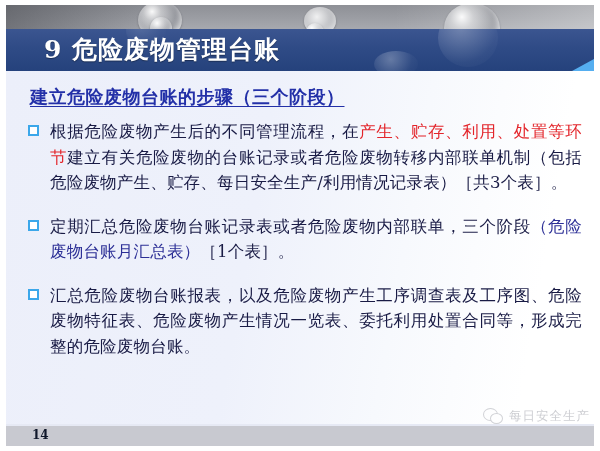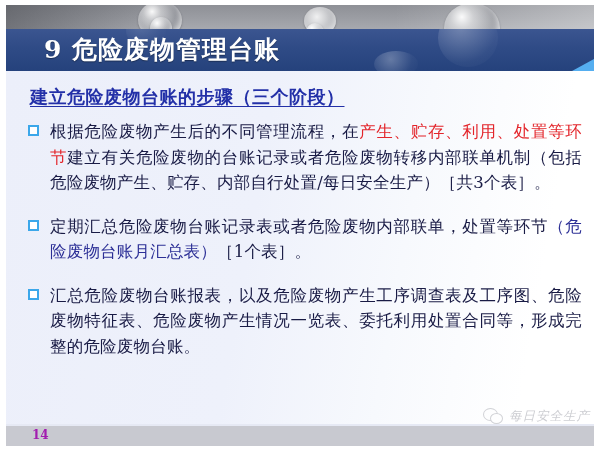--- a/index.html
+++ b/index.html
@@ -265,7 +265,7 @@
 
         <div class="bullet">
           <span class="marker"></span>
-          <p><span>根据危险废物产生后的不同管理流程，在</span><span class="red">产生、贮存、利用、处置等环节</span><span>建立有关危险废物的台账记录或者危险废物转移内部联单机制（包括危险废物产生、贮存、内部自行处置/每日安全生产）［共3个表］。</span></p>
+          <p><span>根据危险废物产生后的不同管理流程，在</span><span class="red">产生、贮存、利用、处置等环节</span><span>建立有关危险废物的台账记录或者危险废物转移内部联单机制（包括危险废物产生、贮存、每日安全生产/利用情况记录表）［共3个表］。</span></p>
         </div>
 
         <div class="bullet">

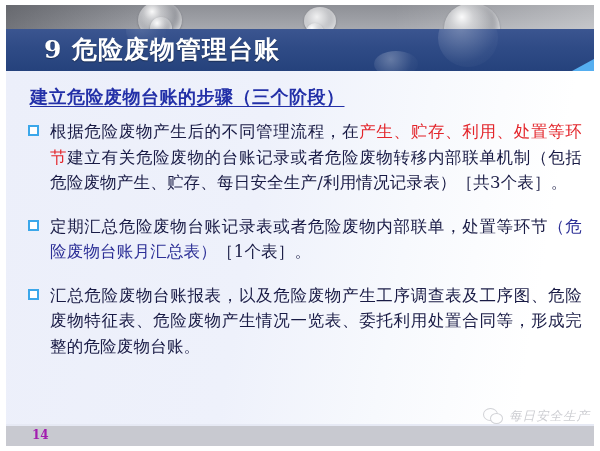--- a/index.html
+++ b/index.html
@@ -270,7 +270,7 @@
 
         <div class="bullet">
           <span class="marker"></span>
-          <p><span>定期汇总危险废物台账记录表或者危险废物内部联单，处置等环节</span><span class="navy">（危险废物台账月汇总表）</span><span>［1个表］。</span></p>
+          <p><span>定期汇总危险废物台账记录表或者危险废物内部联单，三个阶段</span><span class="navy">（危险废物台账月汇总表）</span><span>［1个表］。</span></p>
         </div>
 
         <div class="bullet">

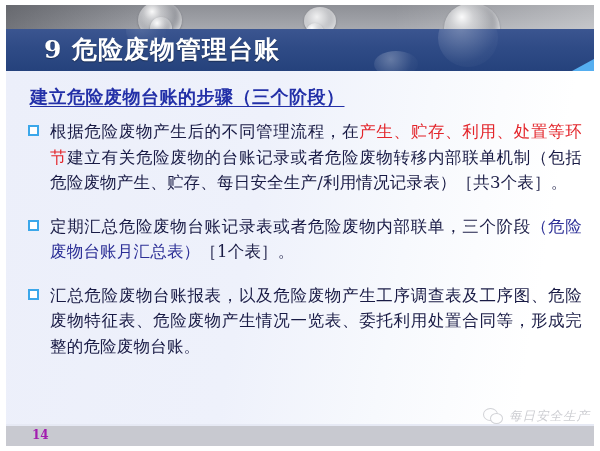--- a/index.html
+++ b/index.html
@@ -214,7 +214,6 @@
   .wm-text {
     font-size: 12.5px;
     color: #8f919b;
-    font-style: italic;
     letter-spacing: 1px;
     white-space: nowrap;
     font-family: "DejaVu Sans", "Liberation Sans", sans-serif;

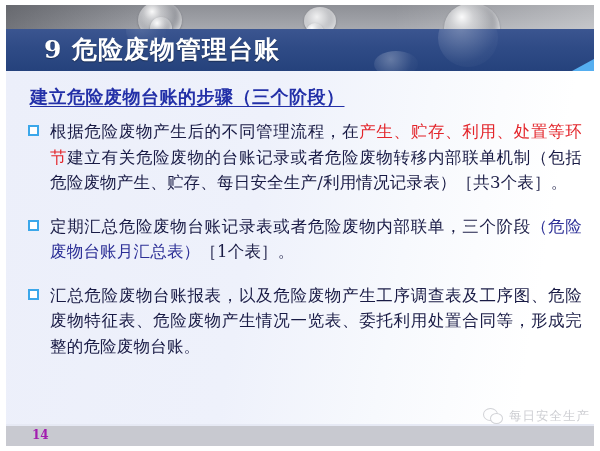--- a/index.html
+++ b/index.html
@@ -187,7 +187,7 @@
     top: 2px;
     font-size: 12px;
     font-weight: bold;
-    color: #a21caf;
+    color: #0f172a;
     font-family: "DejaVu Serif", "Liberation Serif", serif;
   }
 

